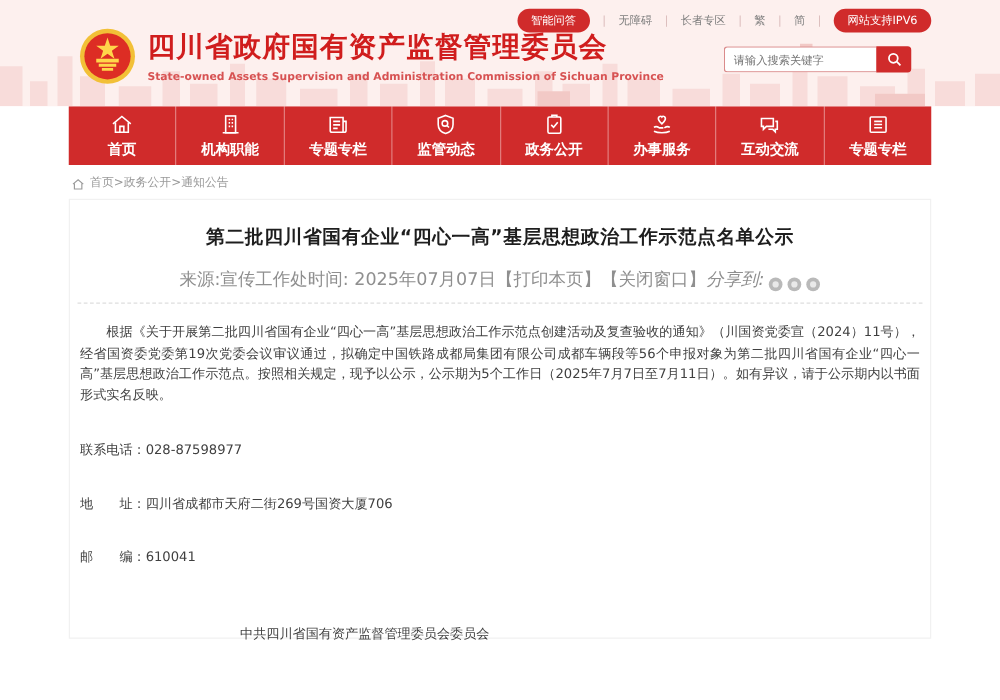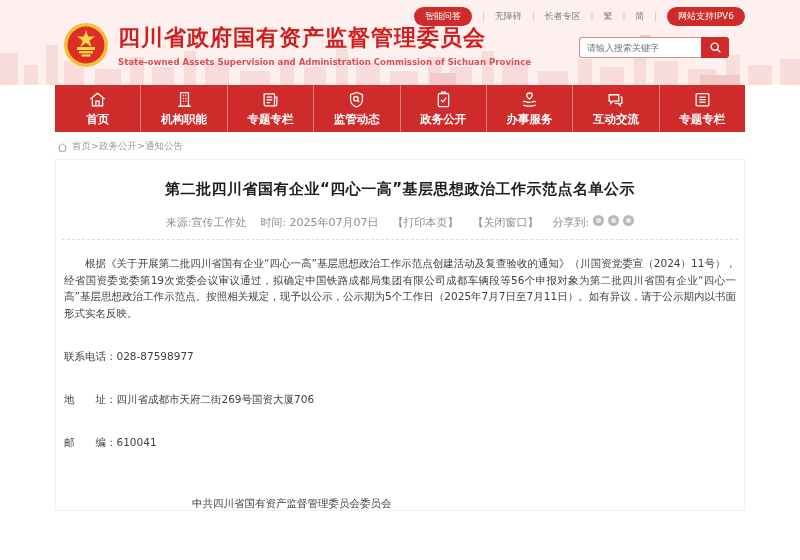--- a/index.html
+++ b/index.html
@@ -44,8 +44,8 @@
   .article { width:690px; margin:0 auto; border:1px solid #f1f1f1; background:#fff;
     padding:20px 6px 0; height:352px; }
   .article-title { text-align:center; font-size:15px; font-weight:bold; color:#1e1e1e; letter-spacing:.5px; }
-  .meta-row { margin-top:16px; display:flex; justify-content:center; align-items:center; gap:14px;
-    font-size:11px; color:#8f8f8f; }
+  .meta-row { margin-top:16px; display:flex; justify-content:center; align-items:center; 
+    font-size:14px; color:#8f8f8f; }
   .meta-link { cursor:pointer; }
   .share-wrap { display:flex; align-items:flex-start; gap:4px; }
   .share-dot { width:11px; height:11px; border-radius:50%; background:#b9b9b9; display:inline-block;

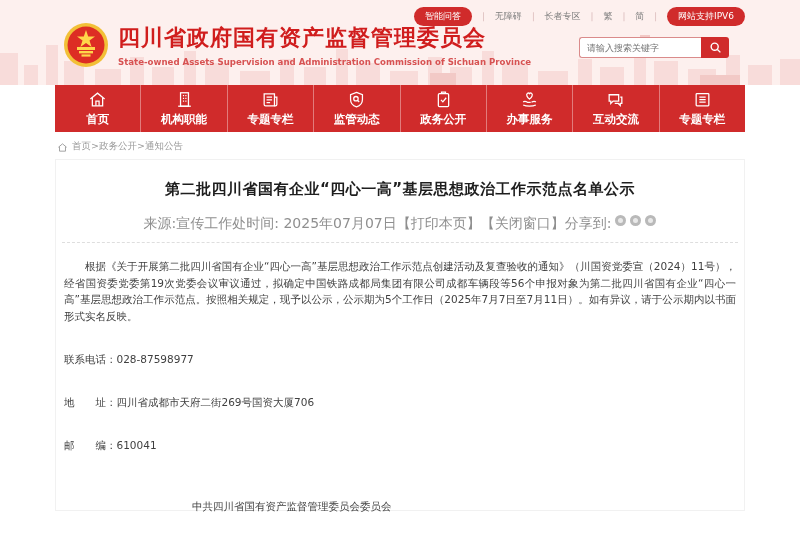--- a/index.html
+++ b/index.html
@@ -47,7 +47,7 @@
   .meta-row { margin-top:16px; display:flex; justify-content:center; align-items:center; 
     font-size:14px; color:#8f8f8f; }
   .meta-link { cursor:pointer; }
-  .share-wrap { display:flex; align-items:flex-start; gap:4px; }
+  .share-wrap { display:flex; align-items:flex-end; gap:4px;font-style:italic; }
   .share-dot { width:11px; height:11px; border-radius:50%; background:#b9b9b9; display:inline-block;
     position:relative; cursor:pointer; }
   .share-dot::after { content:""; position:absolute; left:3px; top:3px; width:5px; height:5px;

